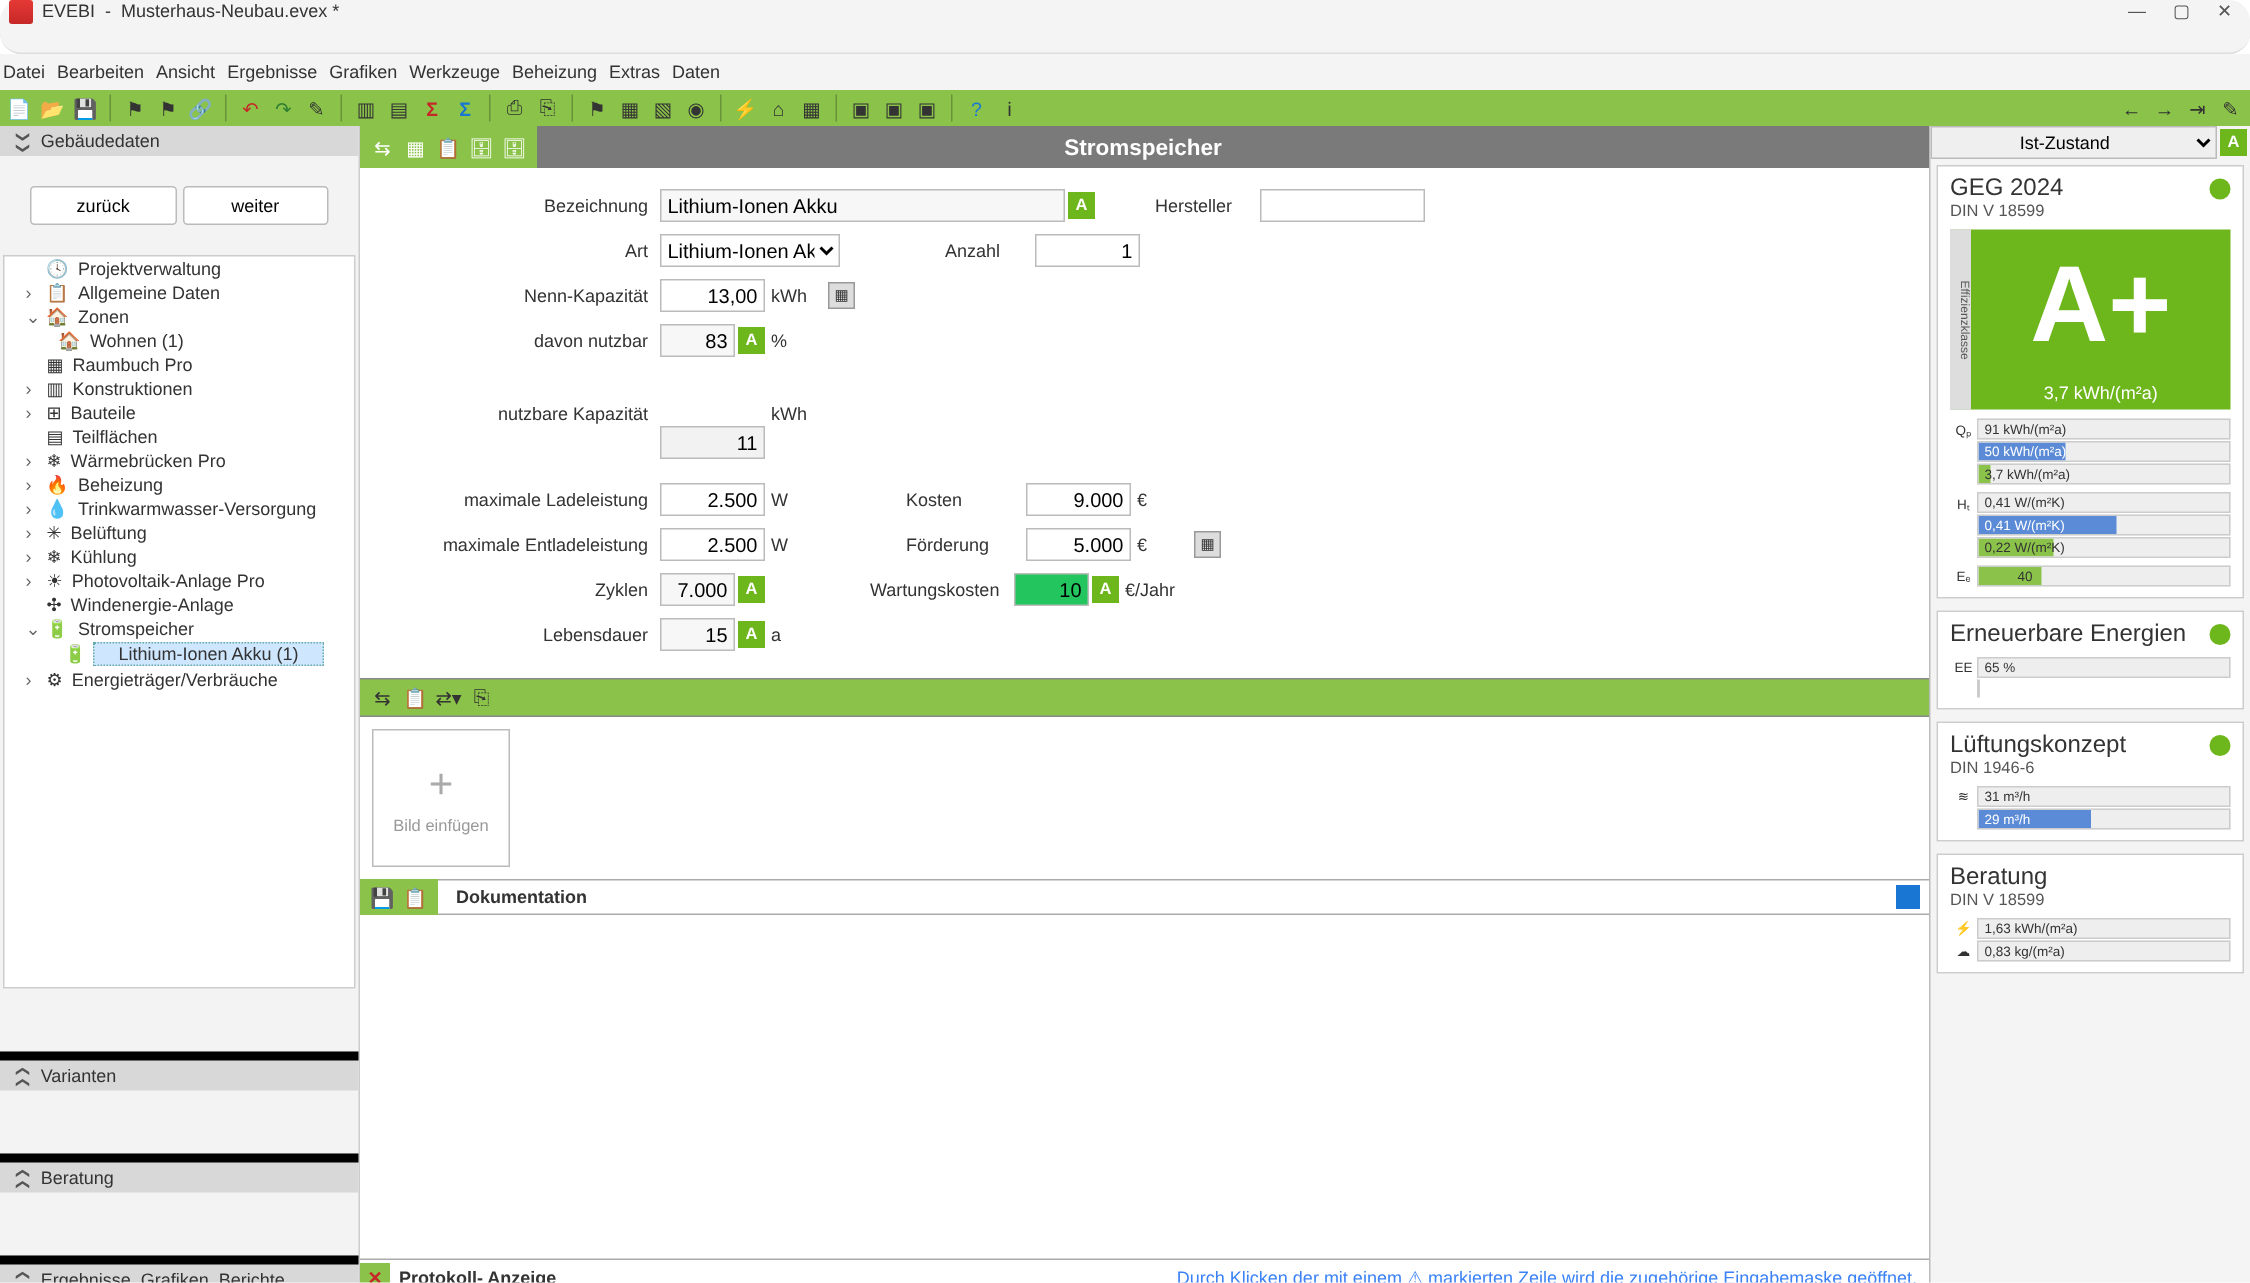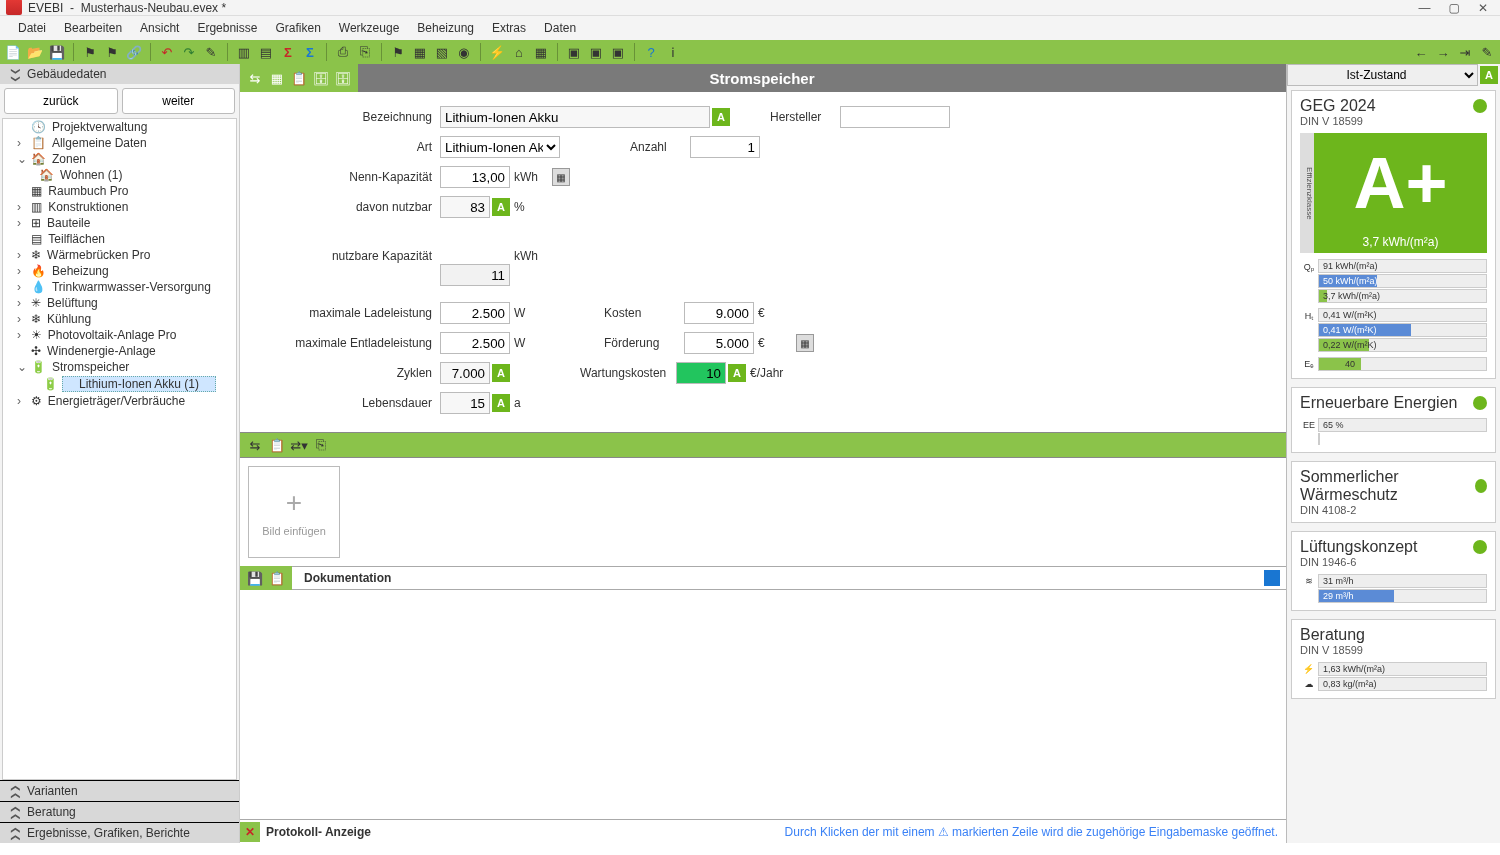--- a/index.html
+++ b/index.html
@@ -4,7 +4,7 @@
 <style>
   * { box-sizing: border-box; font-family: "Segoe UI", Tahoma, sans-serif; }
   body { margin:0; background:#fff; font-size:12px; color:#333; overflow:hidden; width:1500px; height:855px; }
-  .titlebar { height:16px; background:#f4f4f4; display:flex; align-items:flex-end; padding:0 6px; border-bottom:1px solid #ddd;}
+  .titlebar { height:36px; background:#f4f4f4; display:flex; align-items:flex-start; padding:0 6px; border-bottom:1px solid #ddd;border-radius:14px;}
   .titlebar .app-icon { width:16px; height:16px; background:linear-gradient(#e53935,#c62828); border-radius:2px; margin-right:6px;}
   .titlebar .title { flex:1; }
   .wincontrols { display:flex; gap:18px; margin-right:6px; color:#555;}

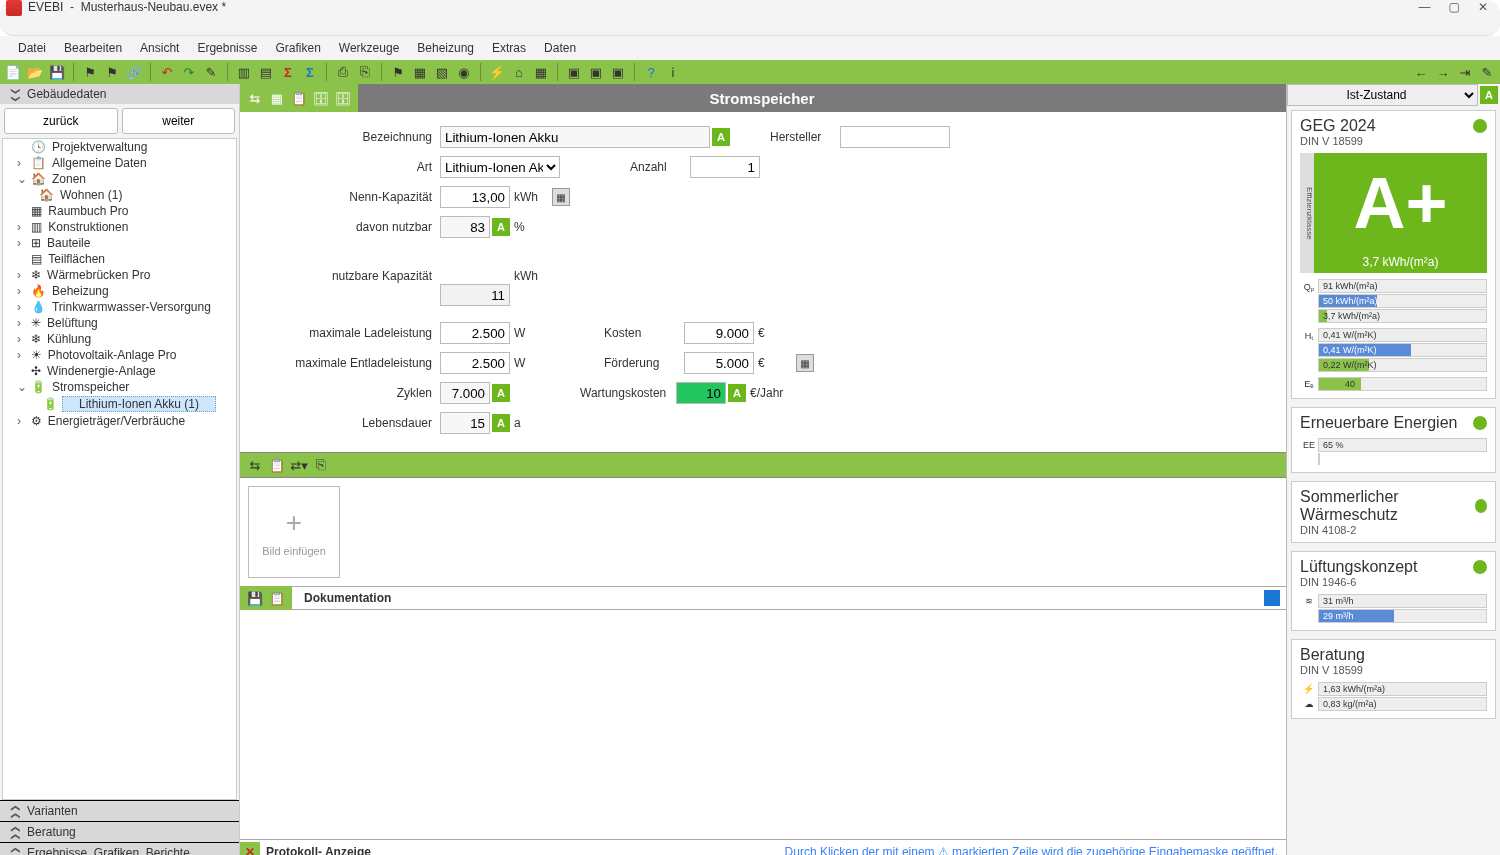--- a/index.html
+++ b/index.html
@@ -9,7 +9,7 @@
   .titlebar .title { flex:1; }
   .wincontrols { display:flex; gap:18px; margin-right:6px; color:#555;}
   .wincontrols span { cursor:default;}
-  .menubar { height:24px; background:#f4f4f4; display:flex; align-items:center; gap:18px; padding:0 18px; font-size:12px;}
+  .menubar { height:24px; background:#f4f4f4; display:flex; align-items:center; gap:8px; padding:0 2px; font-size:12px;}
   .menubar span { cursor:default;}
   .toolbar1 { height:24px; background:#8bc34a; display:flex; align-items:center; gap:4px; padding:0 4px;}
   .toolbar1 .sep { width:1px; height:18px; background:rgba(0,0,0,0.25); margin:0 3px;}

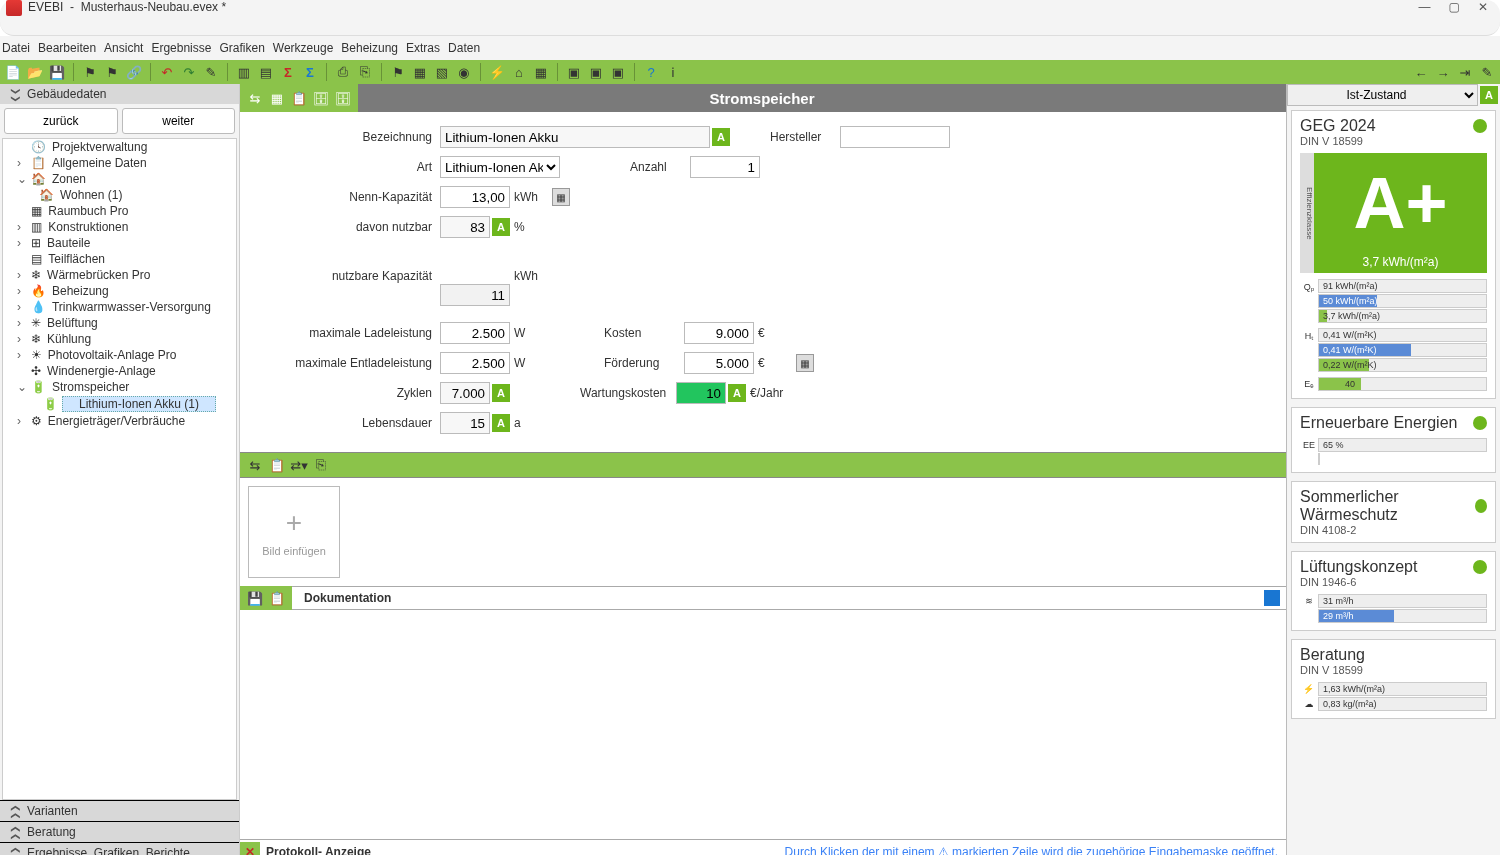--- a/index.html
+++ b/index.html
@@ -20,7 +20,7 @@
   .left .sec-header { background:#d8d8d8; padding:3px 8px; font-size:12px; display:flex; align-items:center; gap:4px;}
   .left .chevs::before { content:"\276F\276F"; font-size:9px; transform:rotate(90deg); display:inline-block; color:#555;}
   .left .back-chevs::before { content:"\276E\276E"; font-size:9px; transform:rotate(90deg); display:inline-block; color:#555;}
-  .left .btn-row { display:flex; gap:4px; padding:4px;}
+  .left .btn-row { display:flex; gap:4px; padding:20px;}
   .left .btn-row button { flex:1; height:26px; background:#fff; border:1px solid #bbb; border-radius:3px; font-size:12px;}
   .tree { flex:1; overflow:auto; background:#fff; margin:0 2px; border:1px solid #ccc;}
   .tree ul { list-style:none; margin:0; padding-left:14px;}

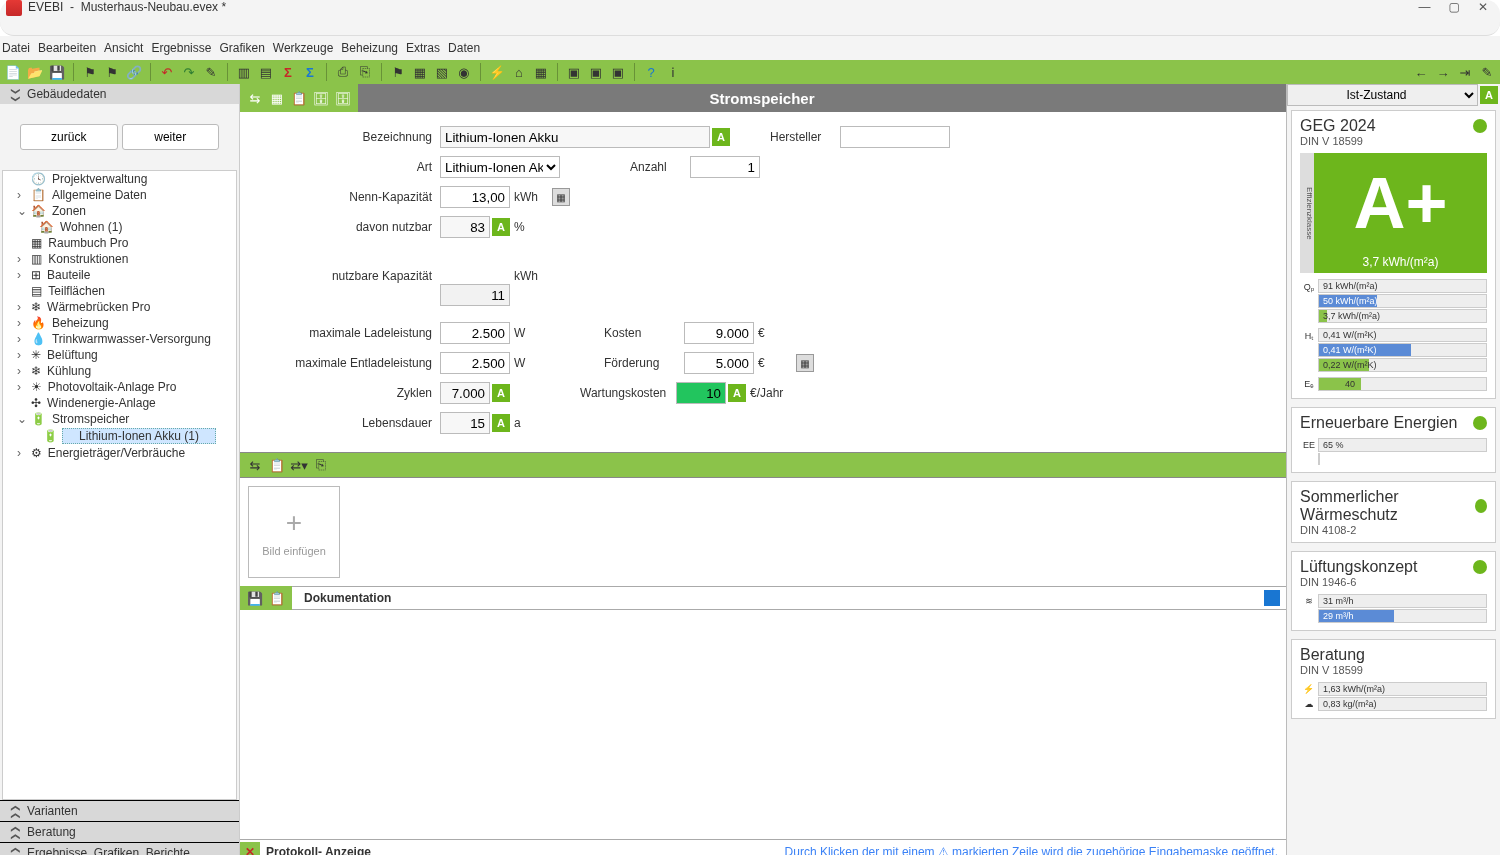--- a/index.html
+++ b/index.html
@@ -423,13 +423,6 @@
       </div>
     </div>
 
-    <div class="card">
-      <h3>
-          <span>Sommerlicher Wärmeschutz</span>
-          <span class="dot"></span>
-        </h3>
-      <div class="sub">DIN 4108-2</div>
-    </div>
 
     <div class="card">
       <h3>

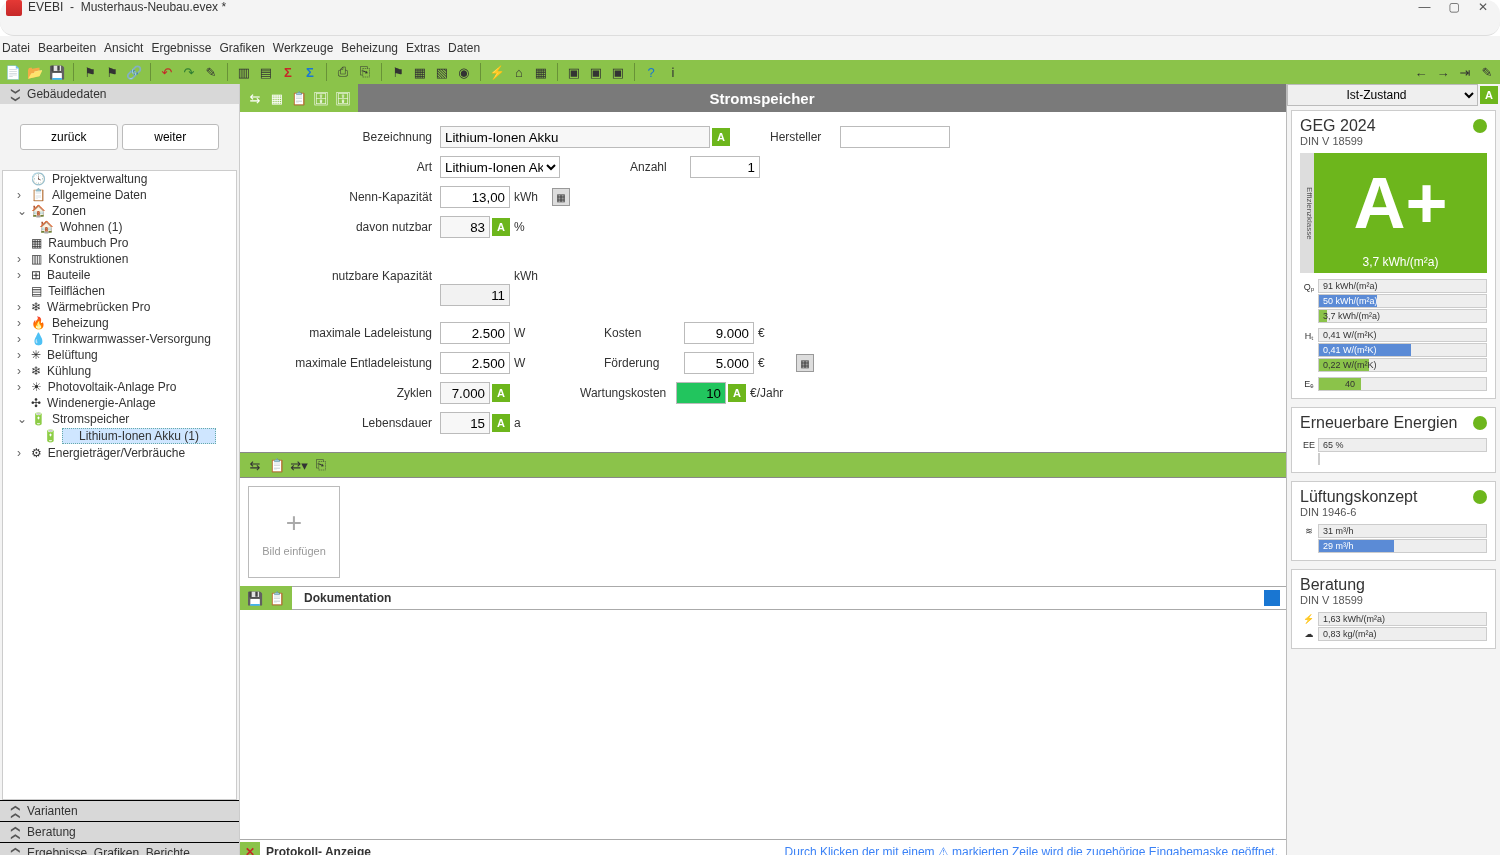--- a/index.html
+++ b/index.html
@@ -28,7 +28,7 @@
   .tree li .exp { width:10px; display:inline-block; color:#666;}
   .tree li.sel > .lbl { background:#cfe6ff; border:1px dotted #6aa; padding:0 16px;}
   .tree .lbl { padding:0 2px;}
-  .bottom-secs .sec-header { border-top:1px solid #000000;}
+  .bottom-secs .sec-header { border-top:6px solid #000000;margin-top:42px;}
   
   .center { flex:1; min-width:0; display:flex; flex-direction:column;}
   .center .topstrip { height:28px; background:#7a7a7a; color:#fff; display:flex; align-items:center; }

